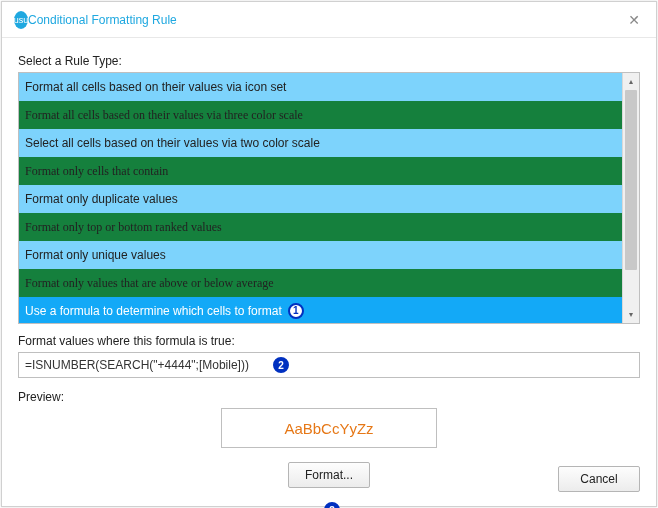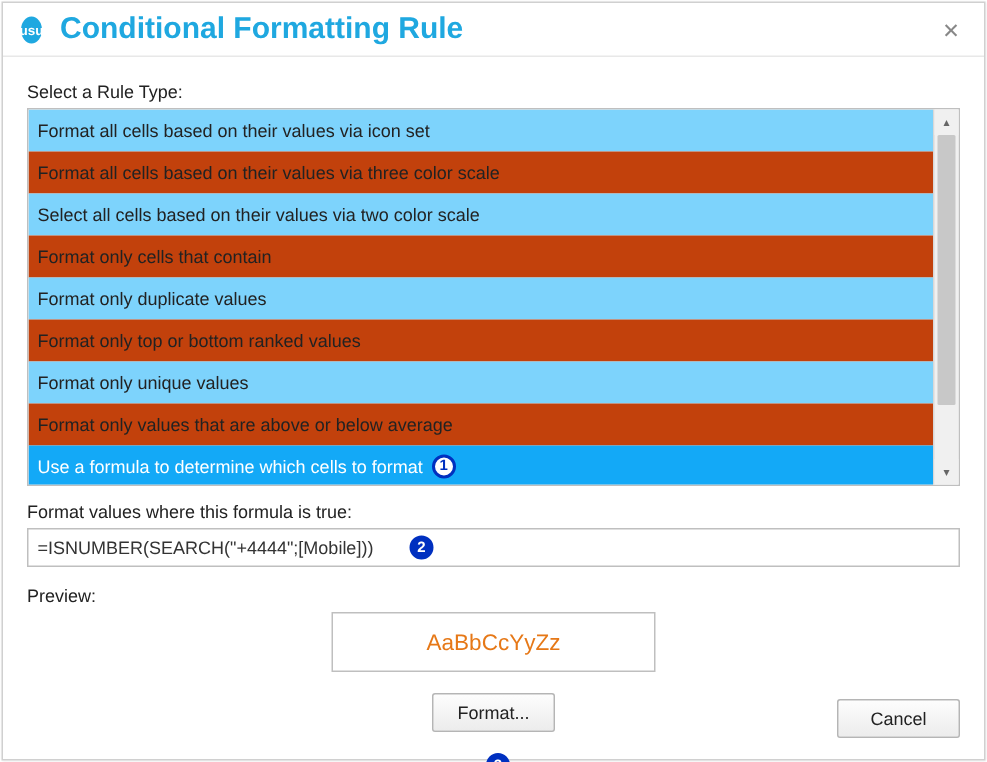--- a/index.html
+++ b/index.html
@@ -35,11 +35,11 @@
     background: #1fa8e0;
     color: #fff;
     font-size: 9px;
-    font-weight: bold;
-    display: flex;
-    align-items: center;
-    justify-content: center;
-    margin-right: 12px;
+    font-weight: normal;
+    display: flex;
+    align-items: center;
+    justify-content: center;
+    margin-right: 0;
   }
   .title-text {
     color: #1fa8e0;

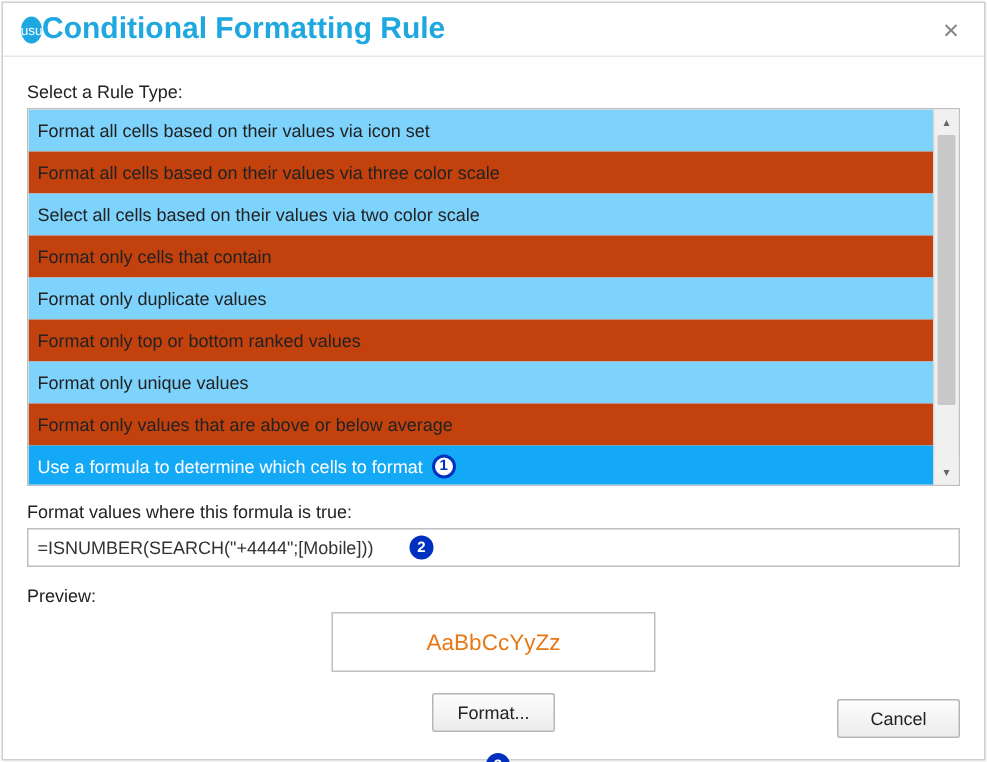--- a/index.html
+++ b/index.html
@@ -43,8 +43,8 @@
   }
   .title-text {
     color: #1fa8e0;
-    font-size: 20px;
-    font-weight: 700;
+    font-size: 12px;
+    font-weight: 400;
     flex: 1;
   }
   .close-x {

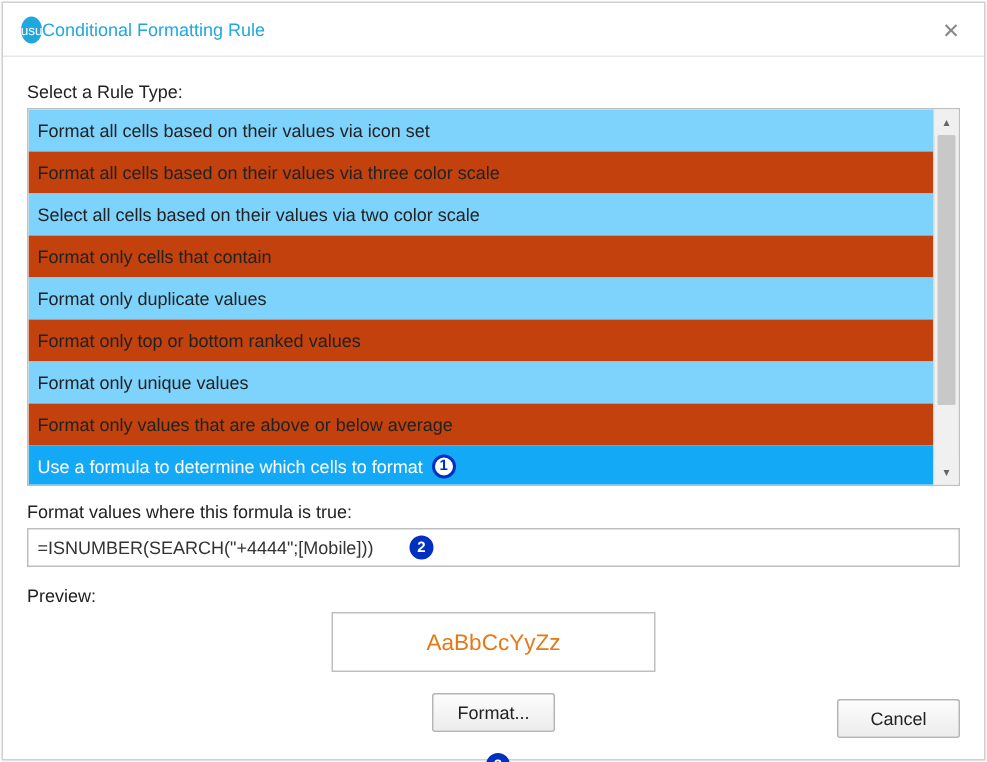--- a/index.html
+++ b/index.html
@@ -84,7 +84,7 @@
     align-items: center;
   }
   .row-even { background: #7dd3fc; }
-  .row-odd  { background: #c2410c; }
+  .row-odd  { background: #15803d; font-family: Liberation Serif, serif; }
   .row-selected {
     background: #13a9f7 !important;
     color: #fff;

